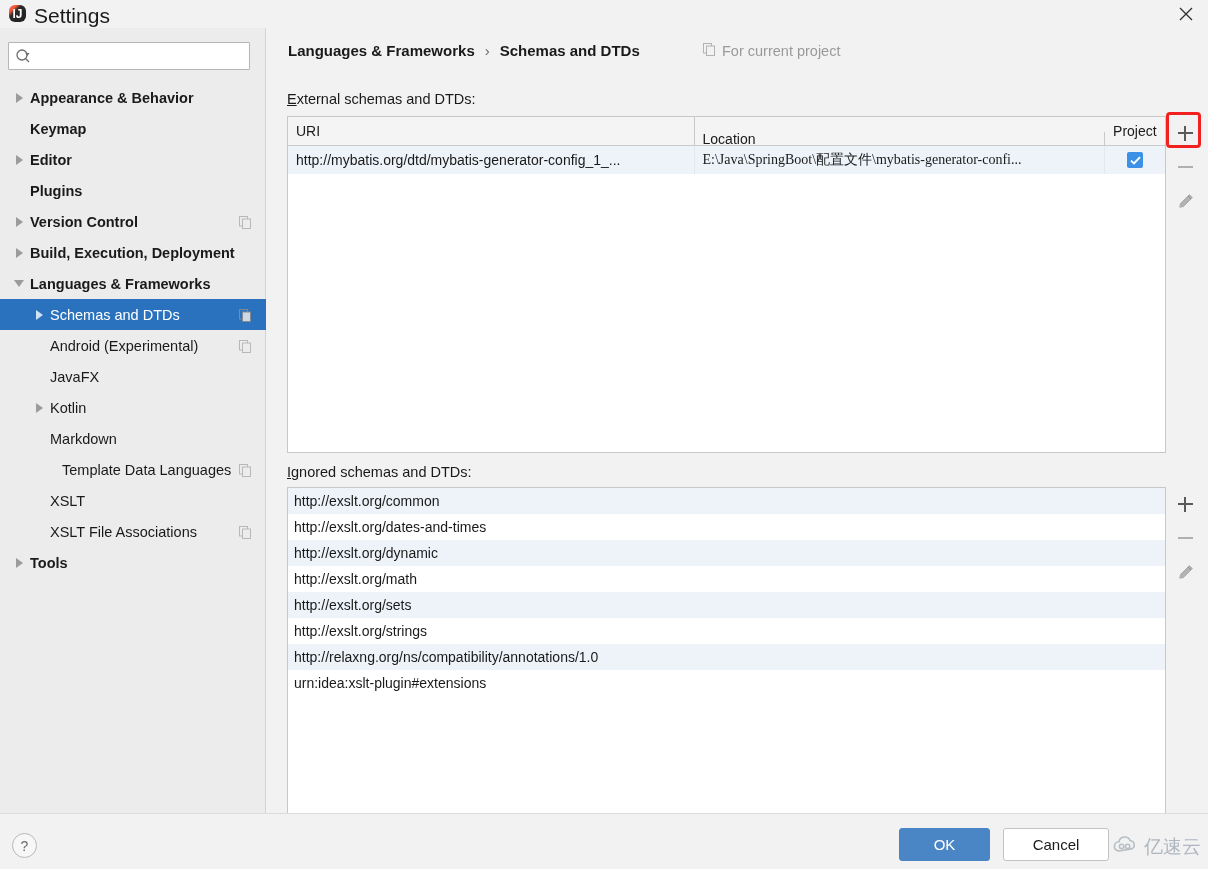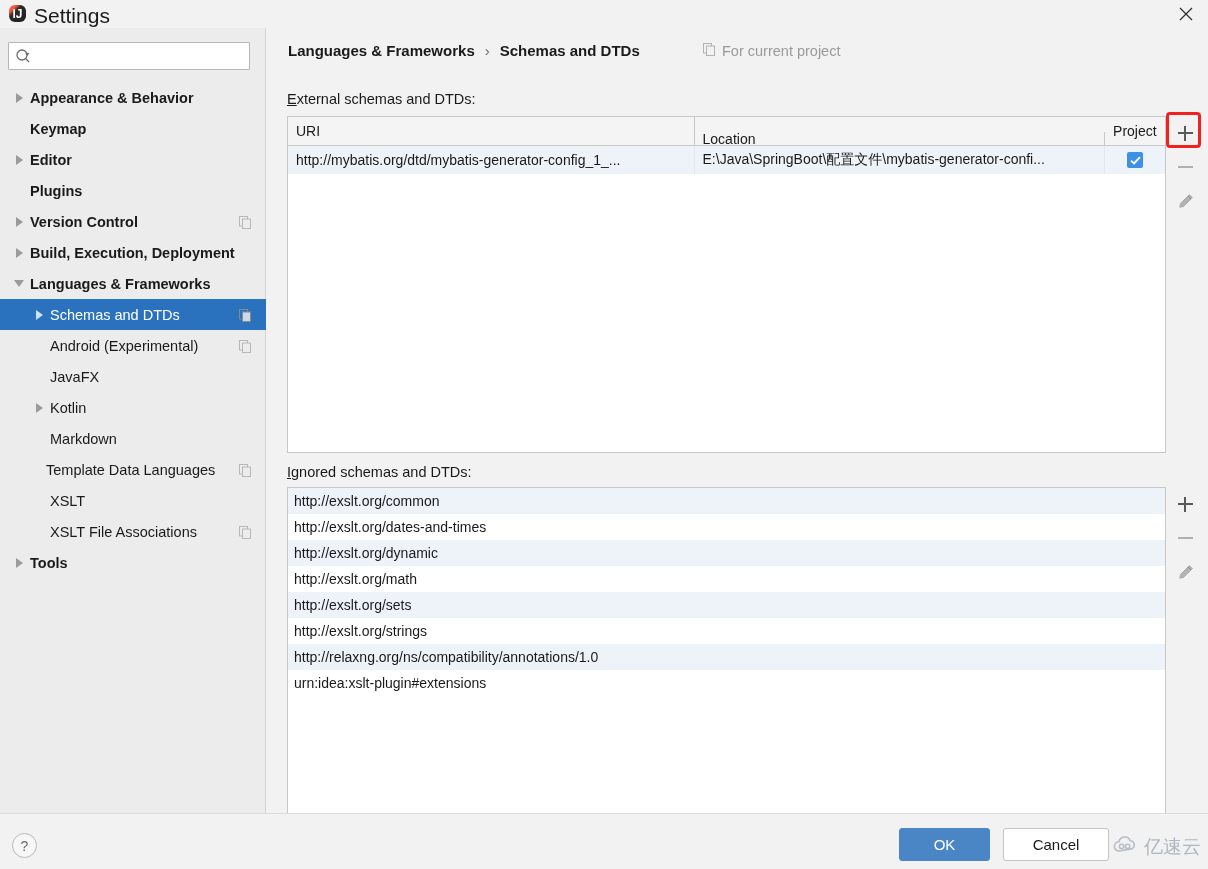--- a/index.html
+++ b/index.html
@@ -171,7 +171,7 @@
     border-right: 1px solid #e3e8ee;
   }
   .td.c0 { width: 407px; }
-  .td.c1 { width: 411px; }
+  .td.c1 { width: 411px; font-family: Liberation Serif, serif; }
   .td.c2 { width: 60px; justify-content: center; padding-left: 0; border-right: none; }
   .chk {
     width: 16px; height: 16px;

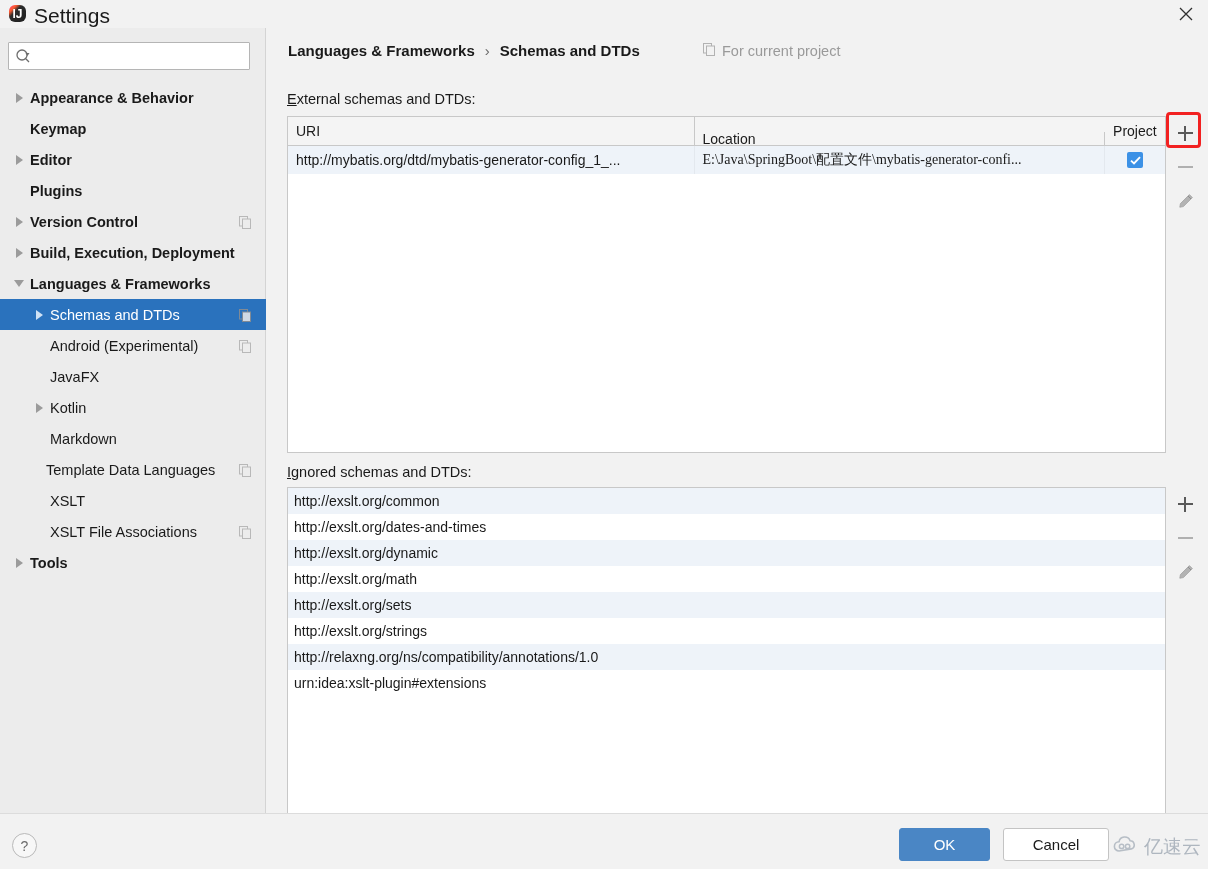--- a/index.html
+++ b/index.html
@@ -385,7 +385,7 @@
           <span class="tw"></span>
           <span class="tree-label">Markdown</span>
         </div>
-        <div class="tree-row" style="padding-left: 24px;">
+        <div class="tree-row" style="padding-left: 24px; margin-left: 16px;">
           <span class="tw"></span>
           <span class="tree-label">Template Data Languages</span>
           <span class="copy-ic"><svg width="13" height="13" viewBox="0 0 13 13">

